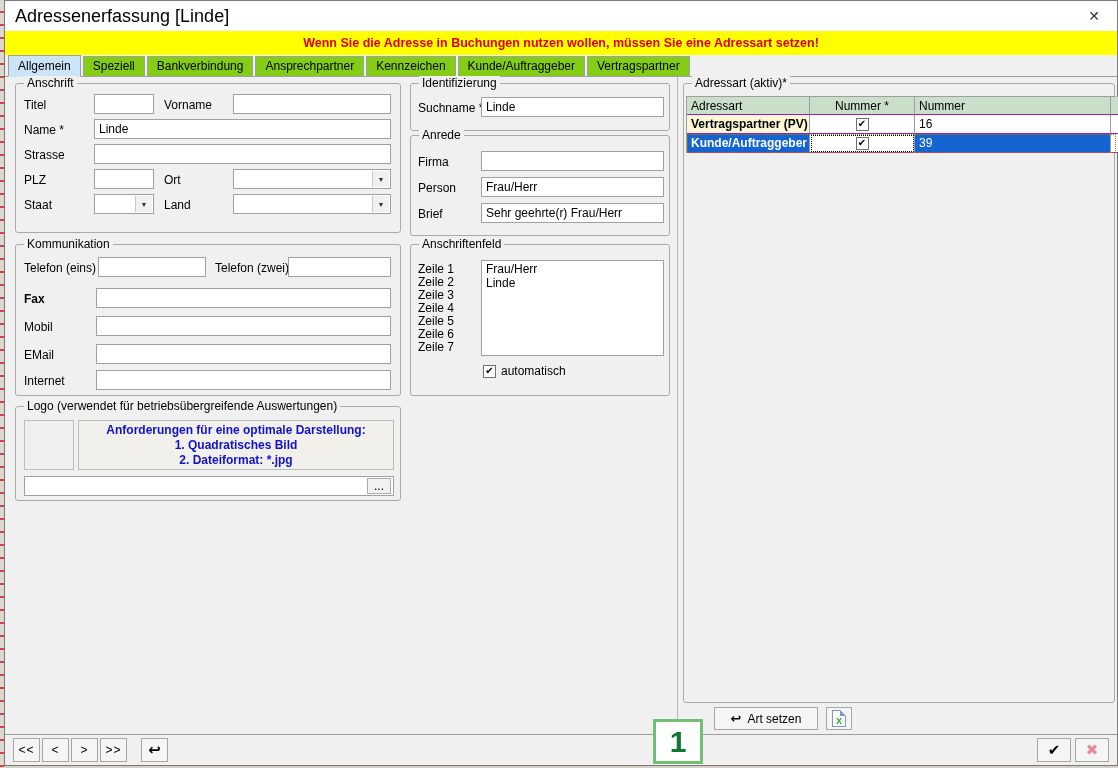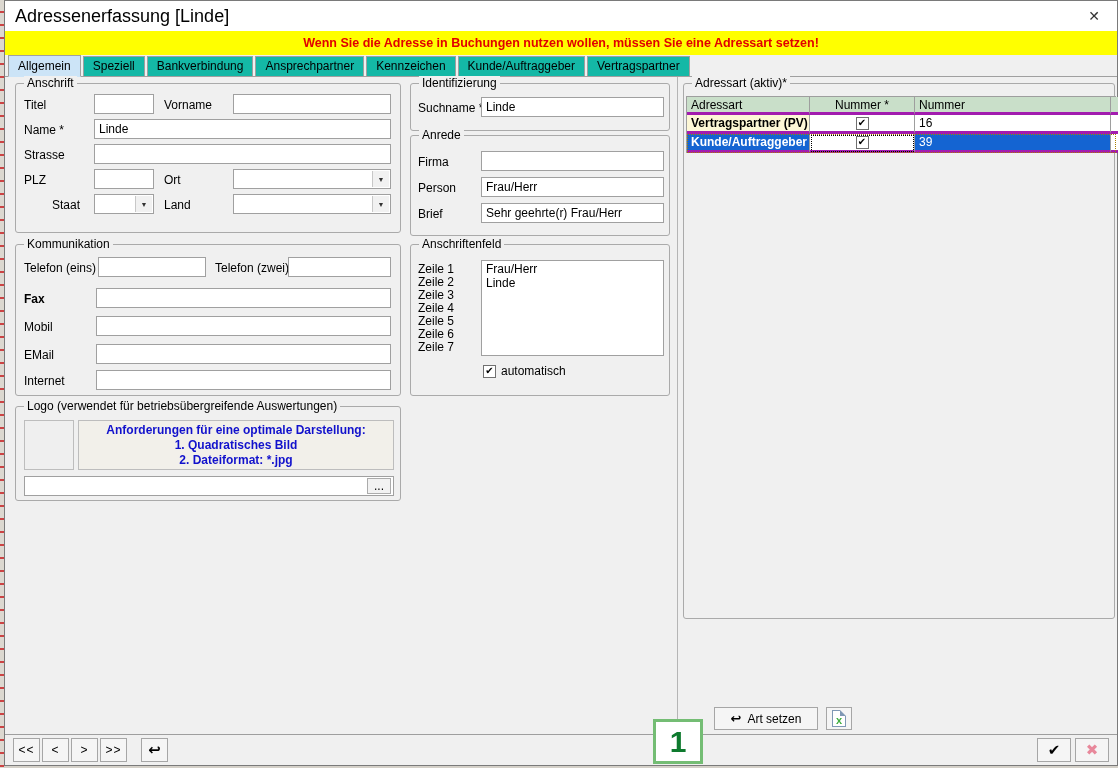--- a/index.html
+++ b/index.html
@@ -27,7 +27,7 @@
   .tabs { height:22px; flex:0 0 22px; display:flex; align-items:flex-end; padding-left:3px;
     border-bottom:1px solid #a0a0a0; }
   .tab { height:20px; line-height:18px; padding:0 9px; border:1px solid #a0a0a0; border-bottom:none;
-    background:#14b8a6; margin-right:2px; cursor:pointer; white-space:nowrap; }
+    background:#84cc16; margin-right:2px; cursor:pointer; white-space:nowrap; }
   .tab.selected { background:var(--tab-selected); height:22px; line-height:20px;
     border-bottom:1px solid var(--tab-selected); margin-bottom:-1px; }
 

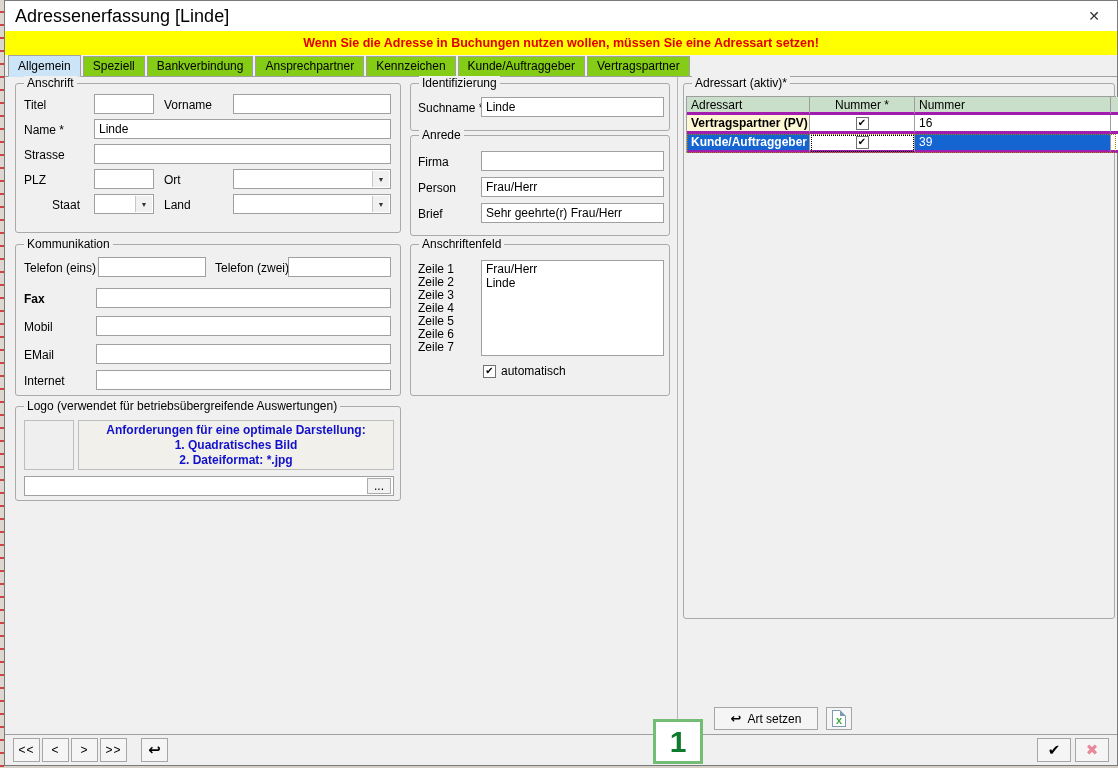--- a/index.html
+++ b/index.html
@@ -225,7 +225,7 @@
       </div>
 
       <div class="right-panel">
-        <div class="group" style="left:5px; top:6px; right:2px; height:536px;">
+        <div class="group" style="left:5px; top:6px; right:2px; height:620px;">
           <span class="legend">Adressart (aktiv)*</span>
           <div class="table">
             <div class="trow thead">

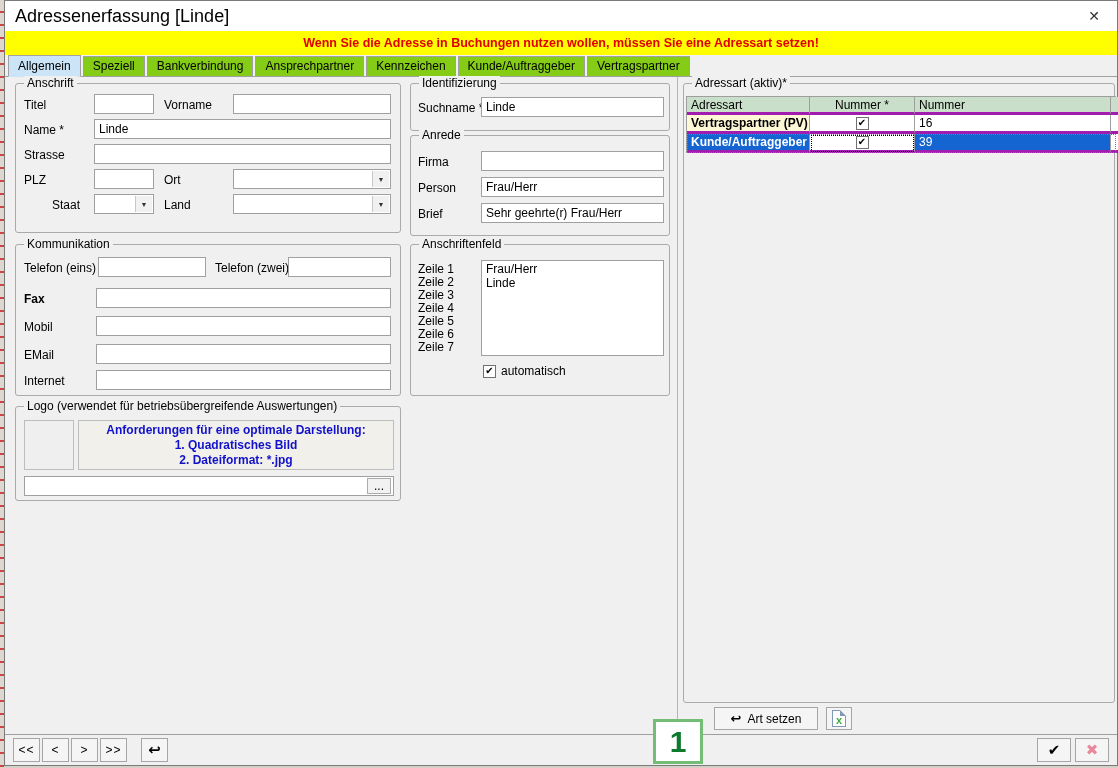--- a/index.html
+++ b/index.html
@@ -67,7 +67,7 @@
   .table { position:absolute; left:2px; top:12px; width:430px; border-top:1px solid #9e9e9e;
     border-left:1px solid #9e9e9e; }
   .trow { display:grid; grid-template-columns:123px 105px 196px 4px; }
-  .trow > div { border-right:1px solid #9e9e9e; border-bottom:3px solid #a21caf;
+  .trow > div { border-right:1px solid #9e9e9e; border-bottom:1px solid #a21caf;
     padding:0 4px; display:flex; align-items:center; overflow:hidden; white-space:nowrap; }
   .thead > div { height:18px; background:var(--table-header); }
   .tbody > div { height:19px; background:#fff; }

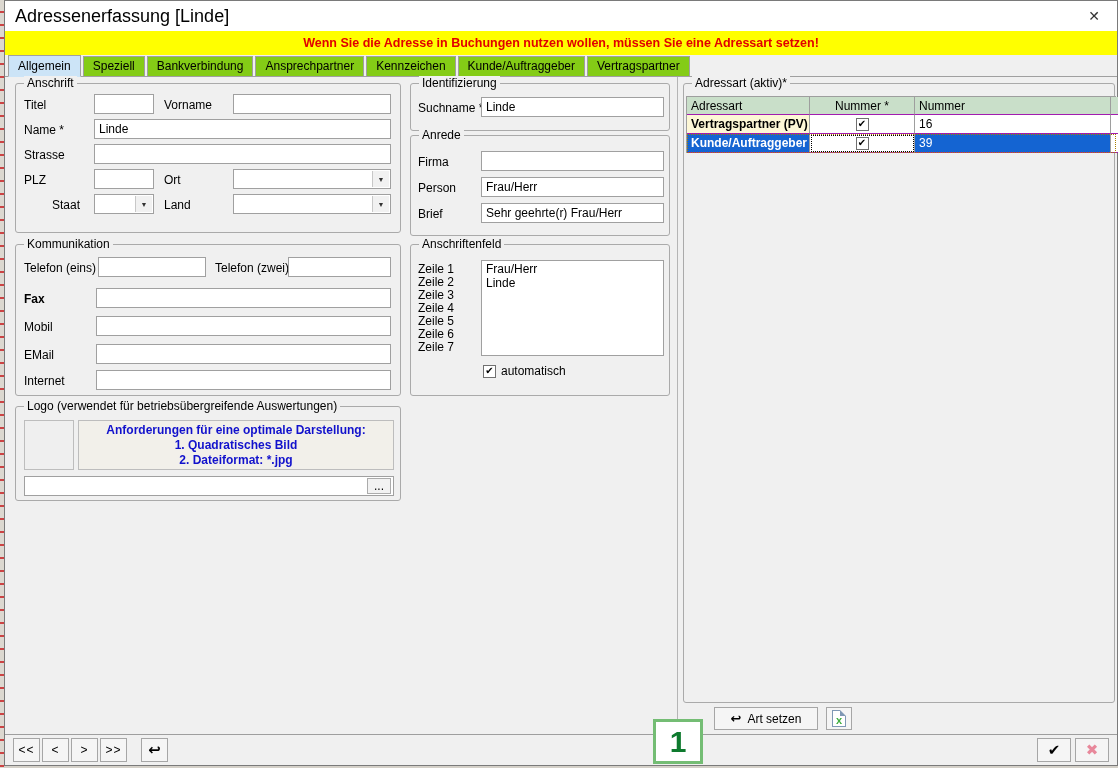--- a/index.html
+++ b/index.html
@@ -149,7 +149,7 @@
         <div class="combo" style="left:217px; top:85px; width:158px;">
           <span class="drop">▼</span>
         </div>
-        <span class="flabel" style="left:8px; top:114px;margin-left:28px;">Staat</span>
+        <span class="flabel" style="left:8px; top:114px;">Staat</span>
         <div class="combo" style="left:78px; top:110px; width:60px;">
           <span class="drop">▼</span>
         </div>

